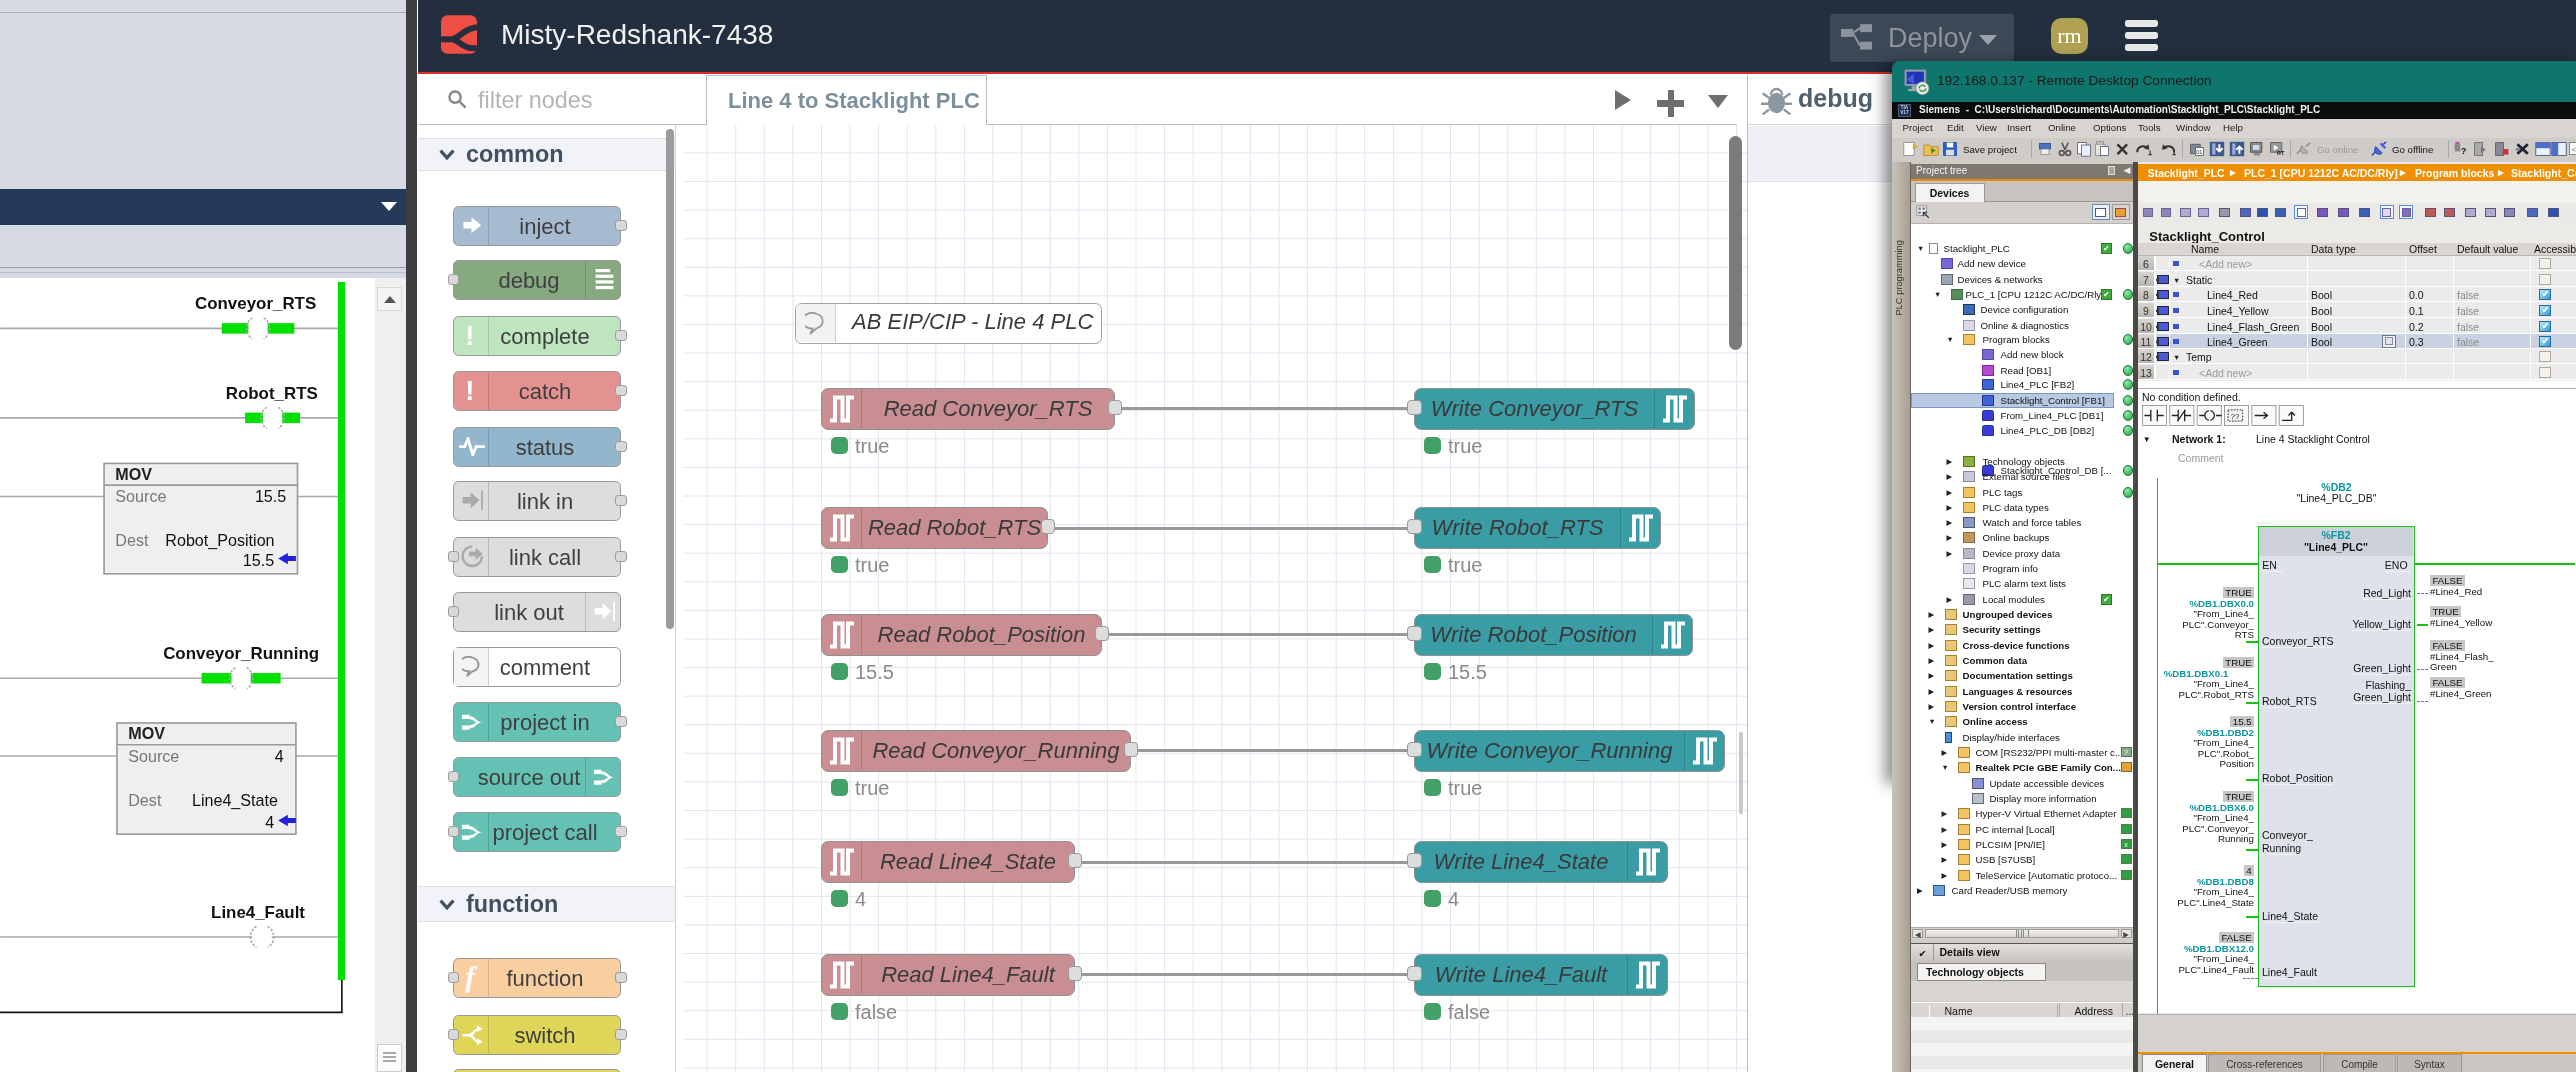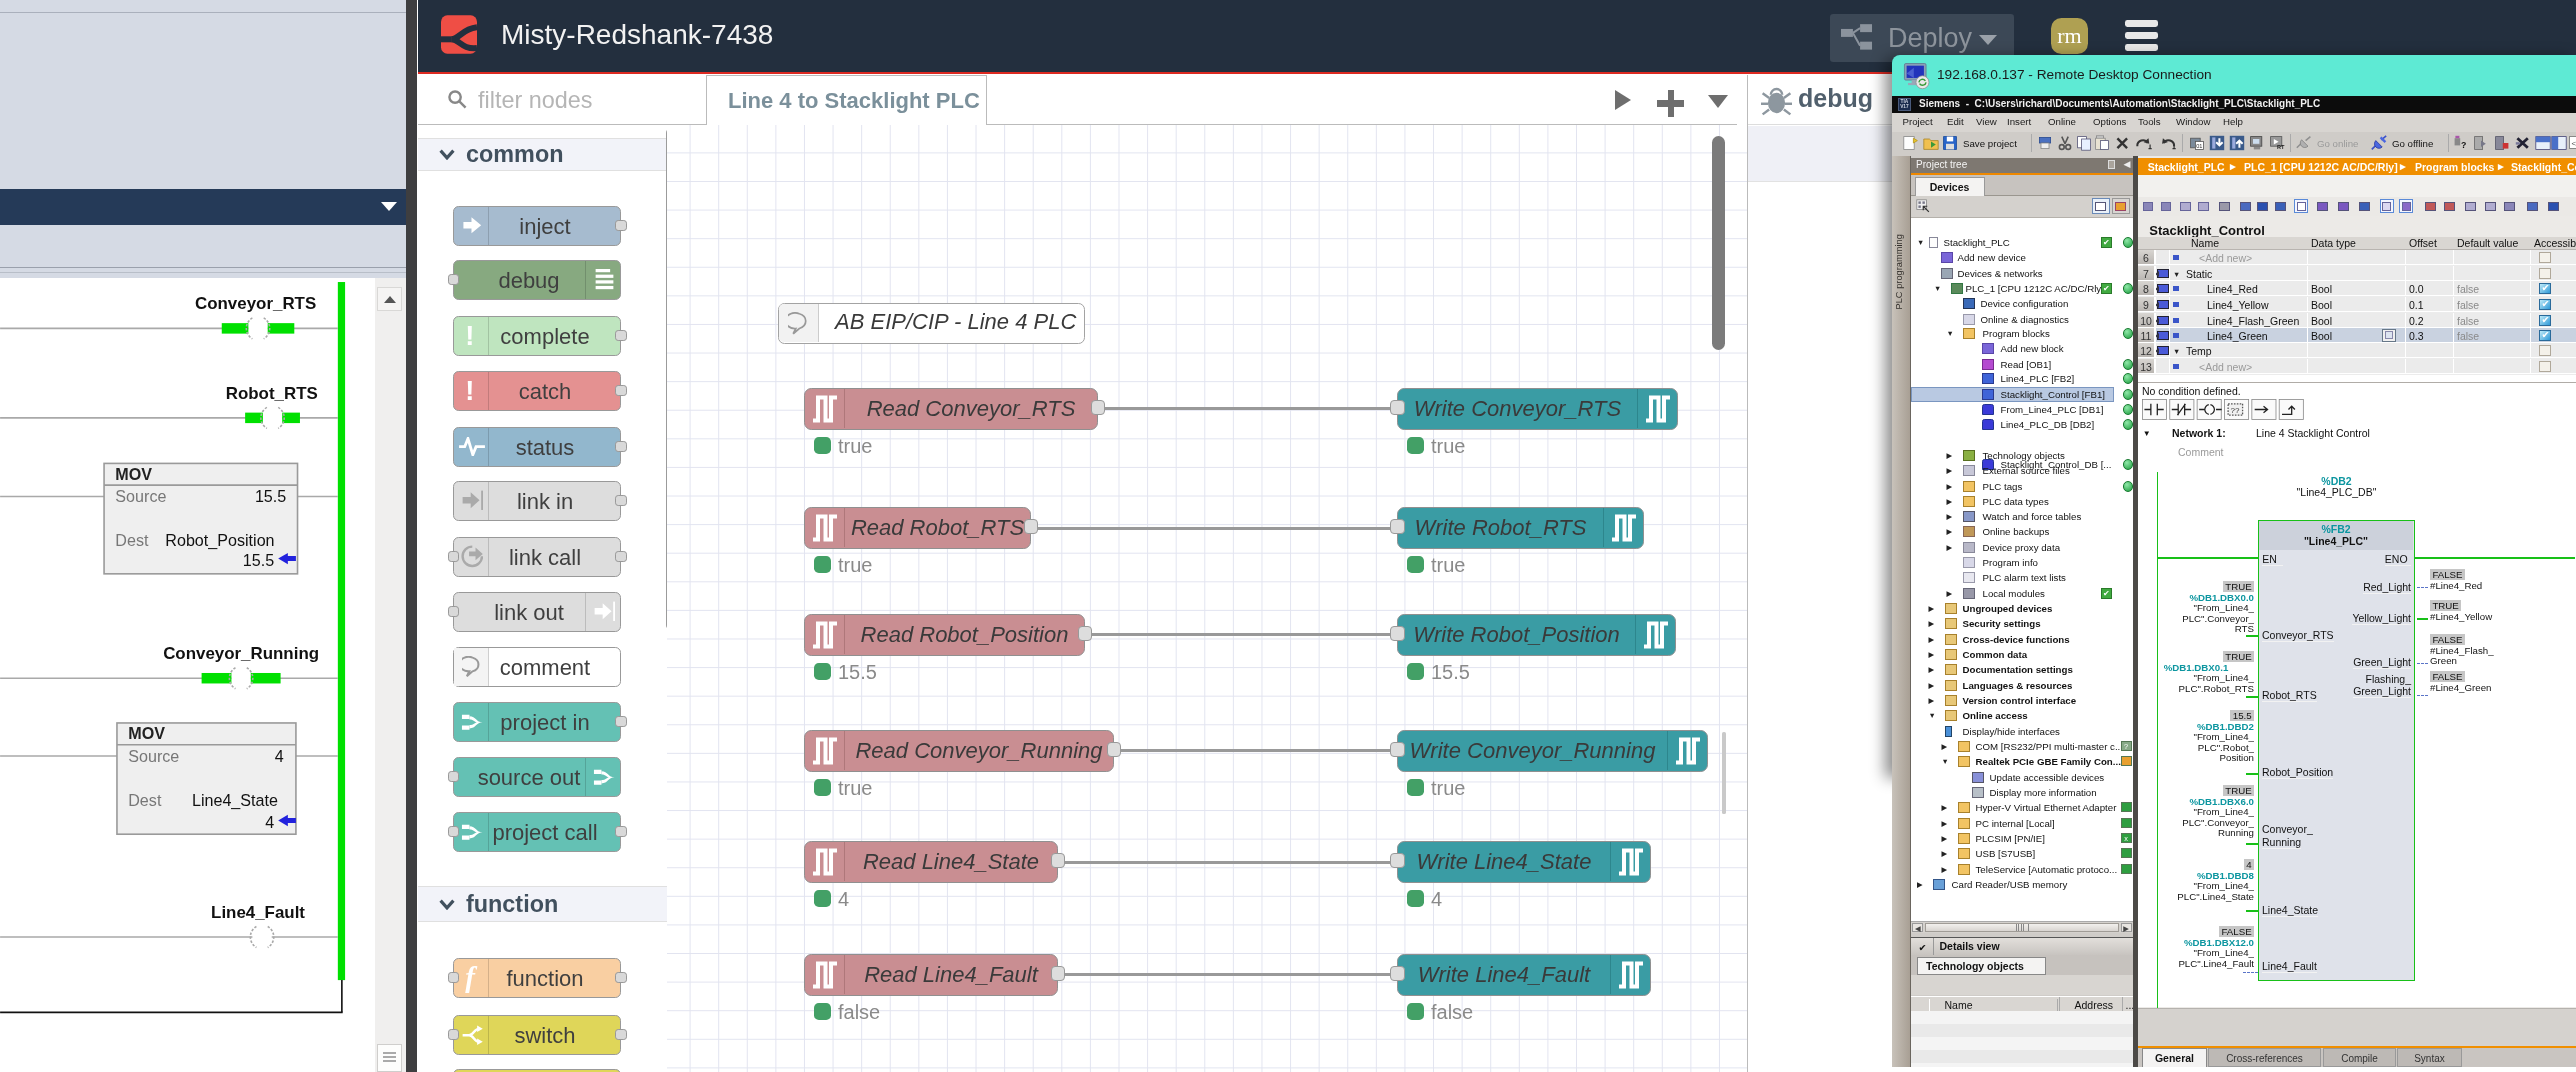--- a/index.html
+++ b/index.html
@@ -518,7 +518,7 @@
     </div>
   </div>
 
-  <div id="rdp" class="abs" style="left:1892px;top:55px;width:684px;height:719px;background:#5eead4;border-radius:8px 0 0 0;box-shadow:-6.5px 3.2px 14.5px rgba(0,0,0,.45);font-size:10.5px;color:#111;">
+  <div id="rdp" class="abs" style="left:1892px;top:61px;width:684px;height:719px;background:#0f766e;border-radius:8px 0 0 0;box-shadow:-6.5px 3.2px 14.5px rgba(0,0,0,.45);font-size:10.5px;color:#111;">
 
     <svg class="abs" style="left:10.5px;top:8px;" width="27.4" height="27" viewBox="0 0 38 36">
       <rect x="2" y="0" width="30" height="23" rx="2" fill="#8aa0b8" stroke="#5f708a"></rect>

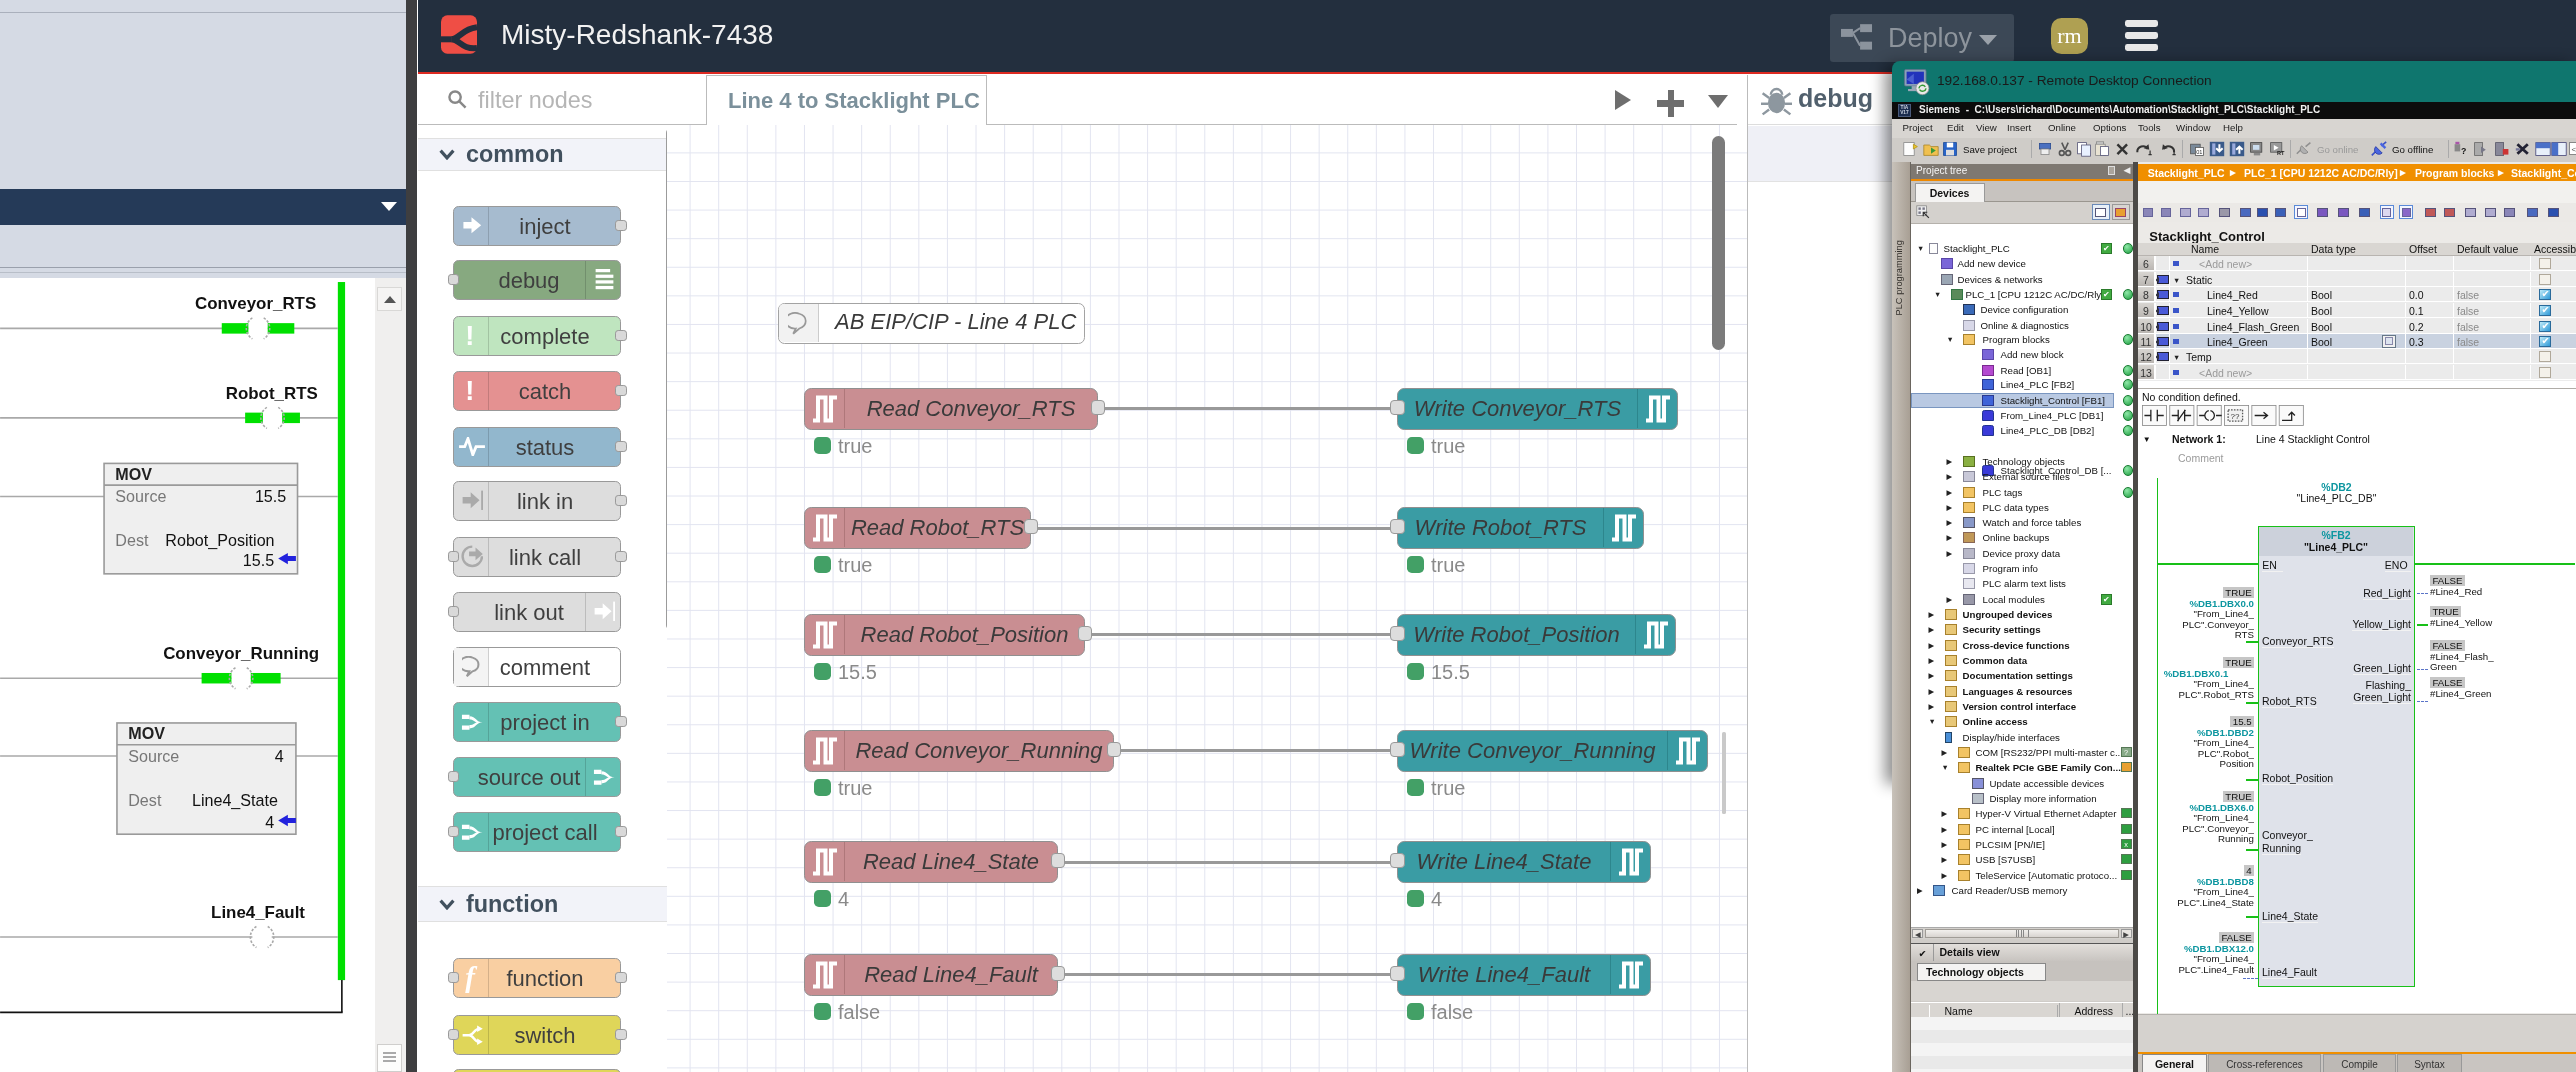--- a/index.html
+++ b/index.html
@@ -338,7 +338,7 @@
 
       <div class="abs" style="left:248px;top:4px;width:8px;height:500px;background:#9b9b9b;border-radius:4px;"></div>
     </div>
-    <div id="nr-canvas" class="abs" style="left:249px;top:125px;width:1116px;height:948px;background:#fff;border-right:0.8px solid #bbb;
+    <div id="nr-canvas" class="abs" style="left:266px;top:125px;width:1116px;height:948px;background:#fff;border-right:0.8px solid #bbb;
       background-image:linear-gradient(to right,#e2e4f0 0.8px,transparent 0.8px),linear-gradient(to bottom,#e2e4f0 0.8px,transparent 0.8px);
       background-size:28.6px 28.6px;background-position:22.6px 27.4px;padding-left:31px;">
 

